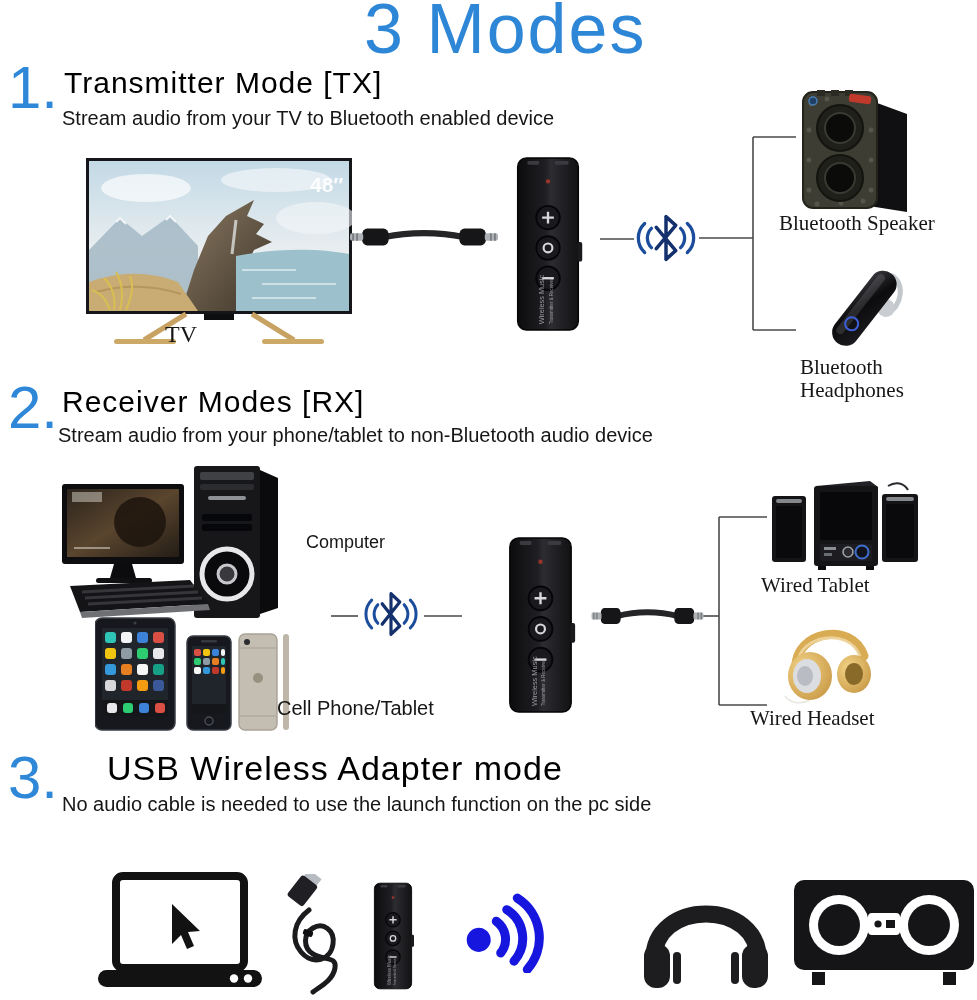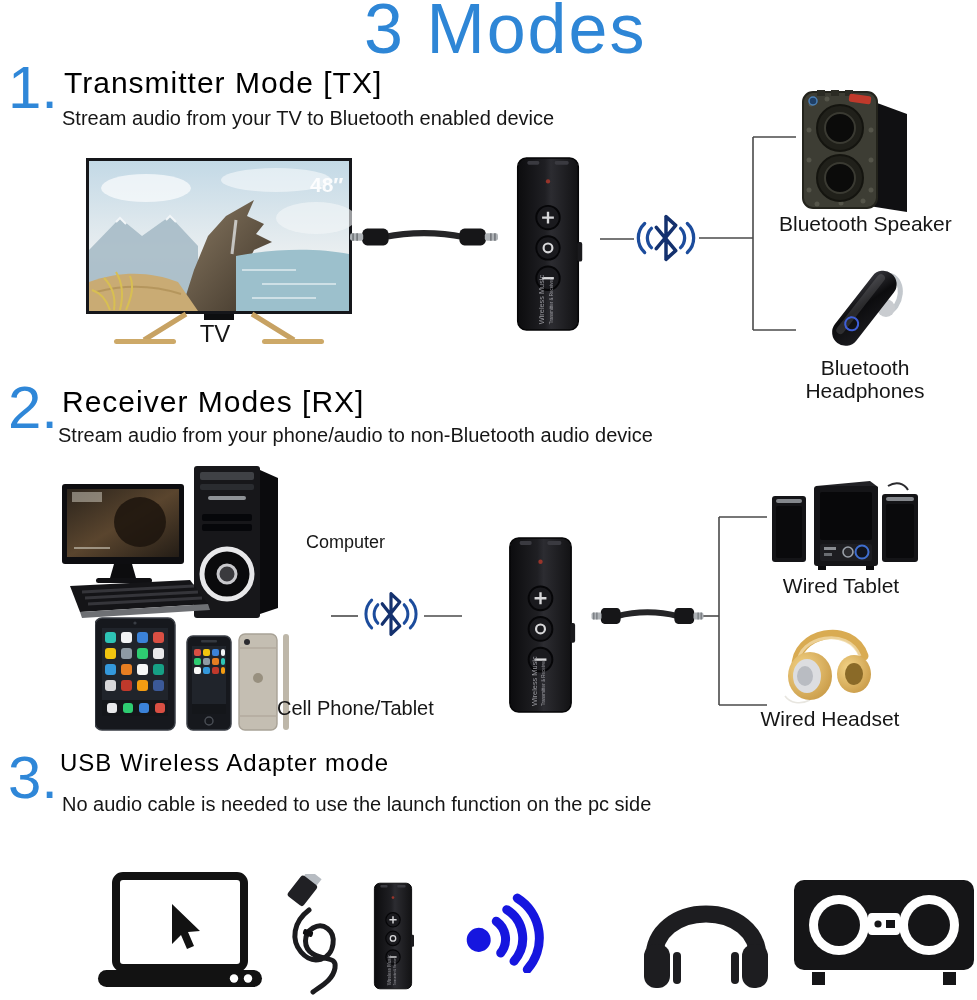--- a/index.html
+++ b/index.html
@@ -13,7 +13,7 @@
   .sub{color:#161616;font-size:20px;white-space:nowrap;line-height:1.2;}
   .sub.big{font-size:20px;}
   .label{color:#161616;font-size:21px;white-space:nowrap;line-height:1.1;}
-  .label.center{text-align:center;}
+  .label.center{text-align:left;font-family:Liberation Serif, serif;}
   .label.wrap{white-space:normal;line-height:1.1;}
   svg{display:block;}
   svg text{font-family:"Liberation Sans",sans-serif;}

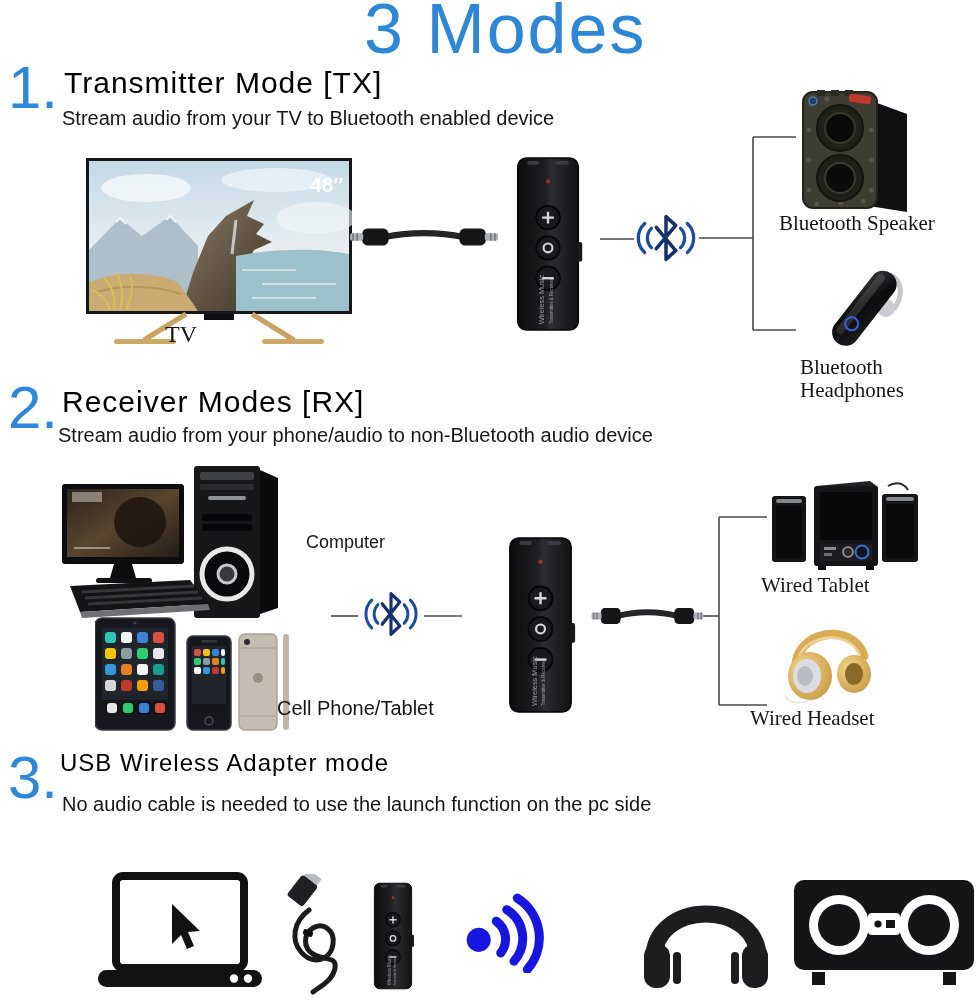--- a/index.html
+++ b/index.html
@@ -197,7 +197,7 @@
   <div>
     <div class="abs num" style="left:8px;top:378px">2.</div>
     <div class="abs heading" style="left:62px;top:385px">Receiver Modes [RX]</div>
-    <div class="abs sub" style="left:58px;top:423px">Stream audio from your phone/audio to non-Bluetooth audio device</div>
+    <div class="abs sub" style="left:58px;top:423px">Stream audio from your phone/tablet to non-Bluetooth audio device</div>
 
     <svg class="abs" style="left:62px;top:462px" width="245" height="168" viewBox="0 0 245 168">
       <defs>

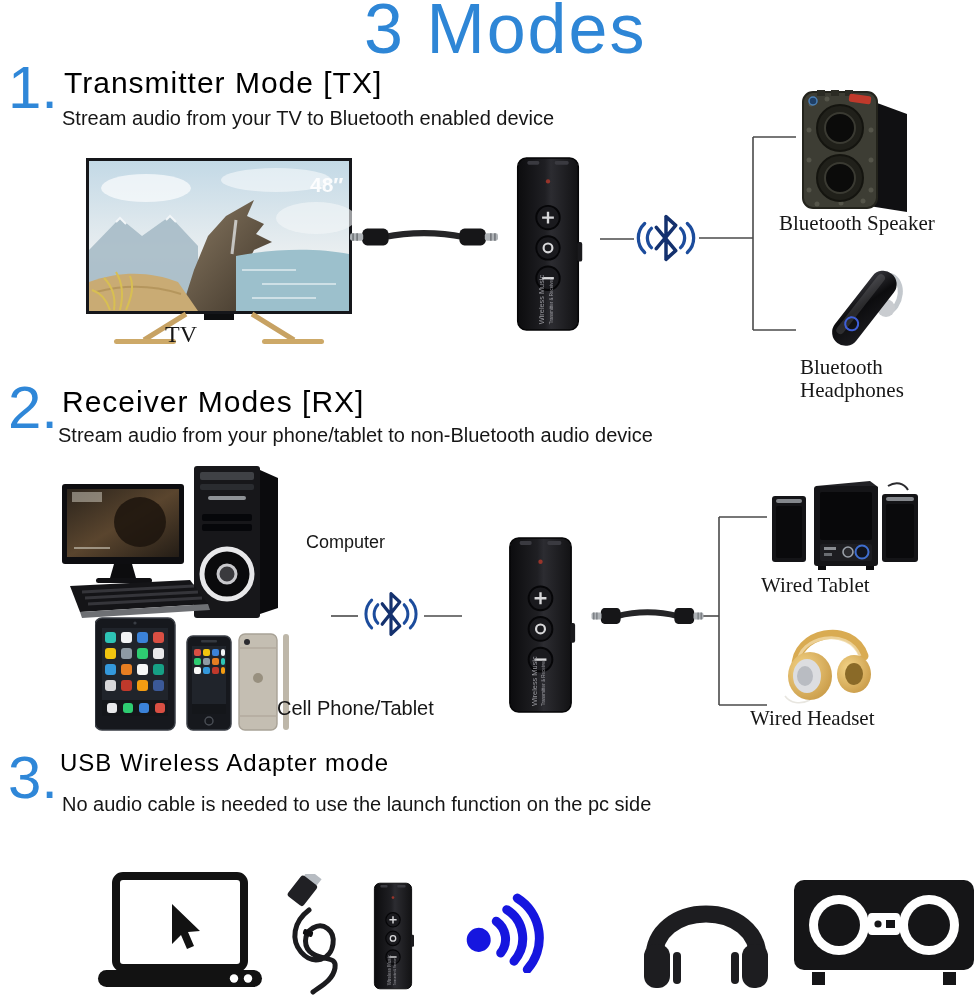--- a/index.html
+++ b/index.html
@@ -9,7 +9,7 @@
   .title{color:#2e86d6;font-size:70px;letter-spacing:2px;white-space:nowrap;line-height:1;}
   .num{color:#2f87d8;font-size:60px;line-height:1;white-space:nowrap;}
   .heading{color:#000000;font-size:30px;letter-spacing:1px;white-space:nowrap;line-height:1.1;}
-  .heading.big{font-size:24px;}
+  .heading.big{font-size:34px;margin-left:47px;}
   .sub{color:#161616;font-size:20px;white-space:nowrap;line-height:1.2;}
   .sub.big{font-size:20px;}
   .label{color:#161616;font-size:21px;white-space:nowrap;line-height:1.1;}

